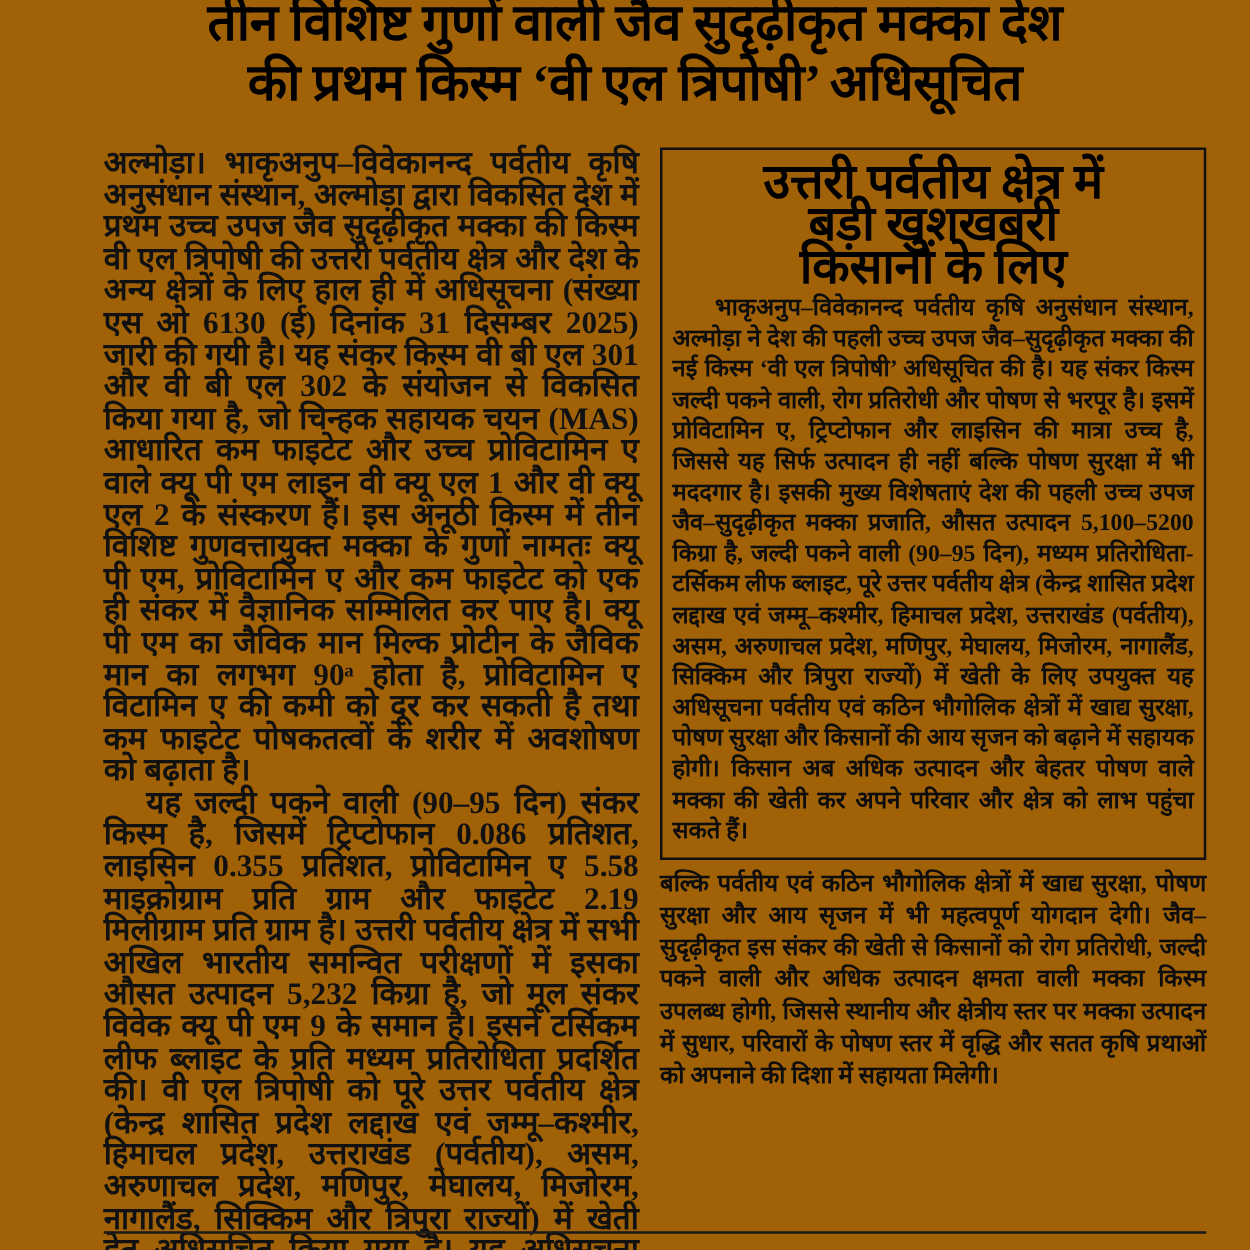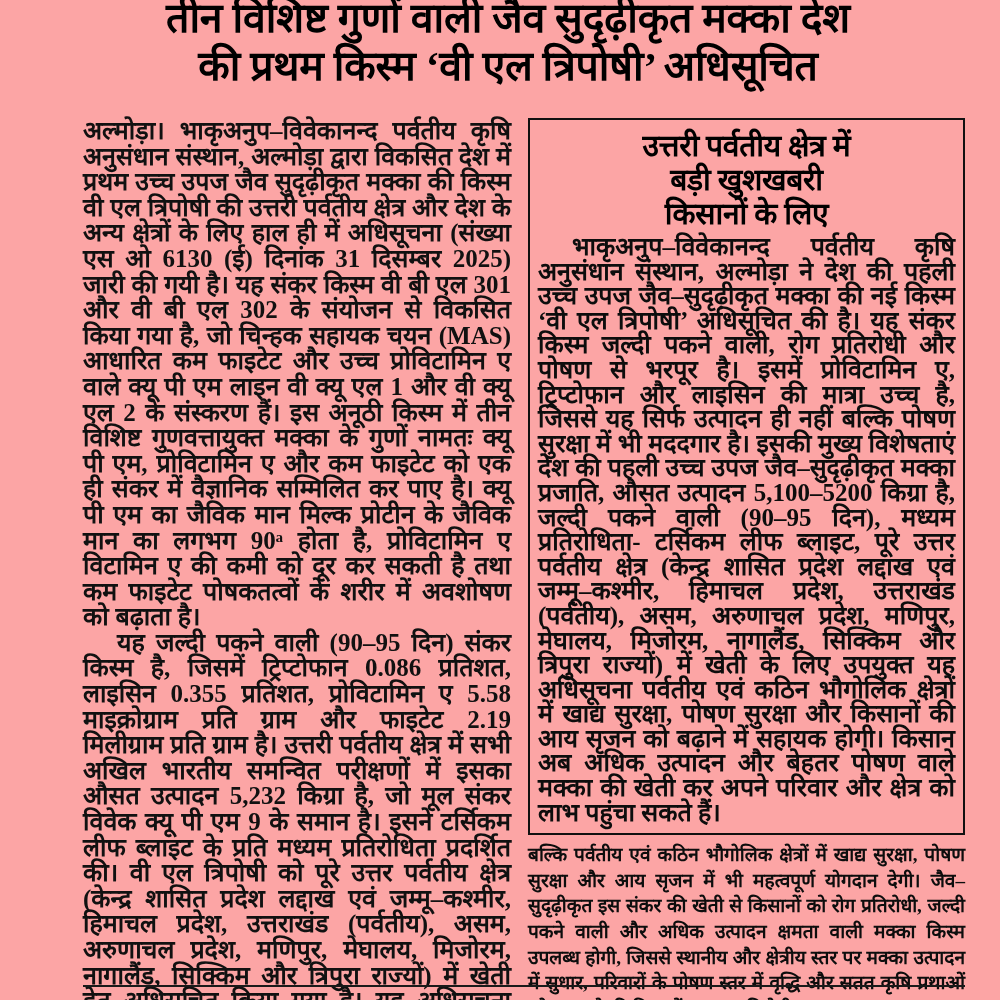--- a/index.html
+++ b/index.html
@@ -20,7 +20,7 @@
   .page {
     position: absolute;
     inset: 0;
-    background: #fca5a5;
+    background: #a16207;
   }
 
   

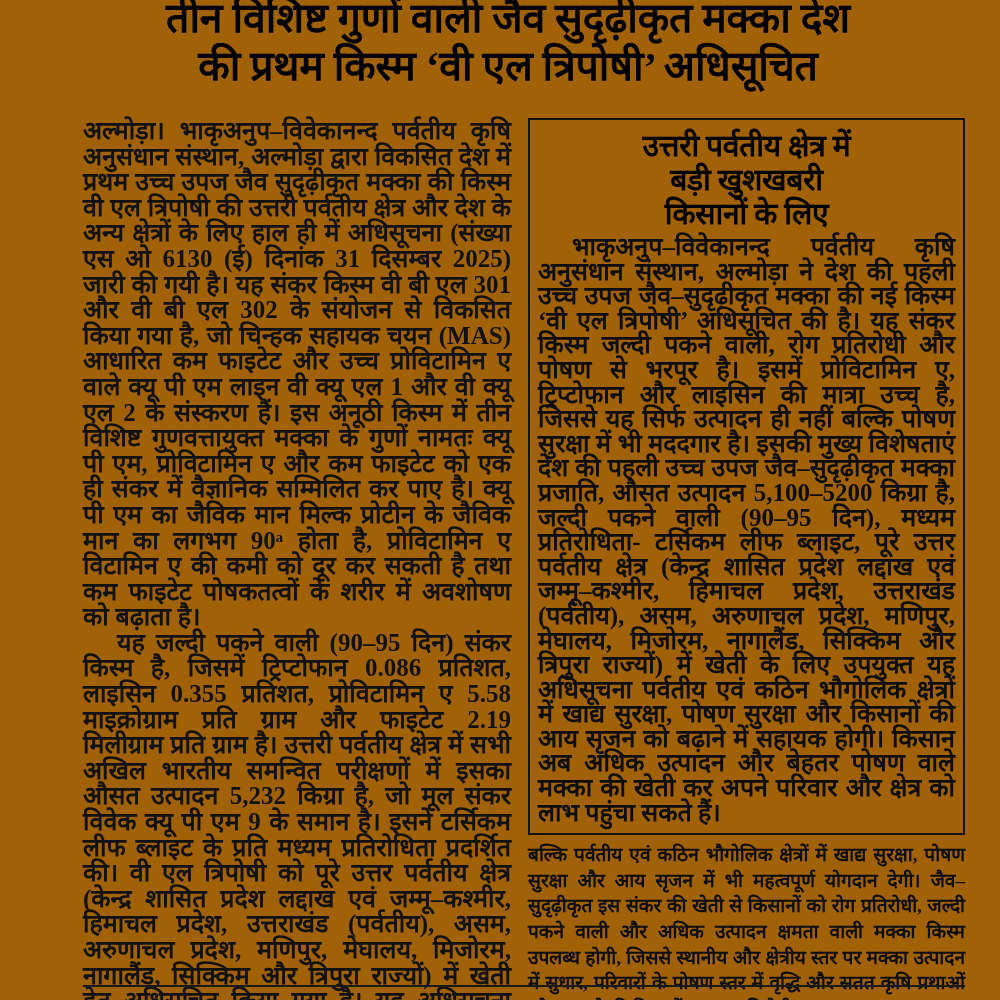--- a/index.html
+++ b/index.html
@@ -81,7 +81,7 @@
   .box-headline {
     text-align: center;
     font-weight: 800;
-    font-size: 30px;
+    font-size: 39px;
     line-height: 34px;
     color: #000;
     margin: 2px 0 4px 0;

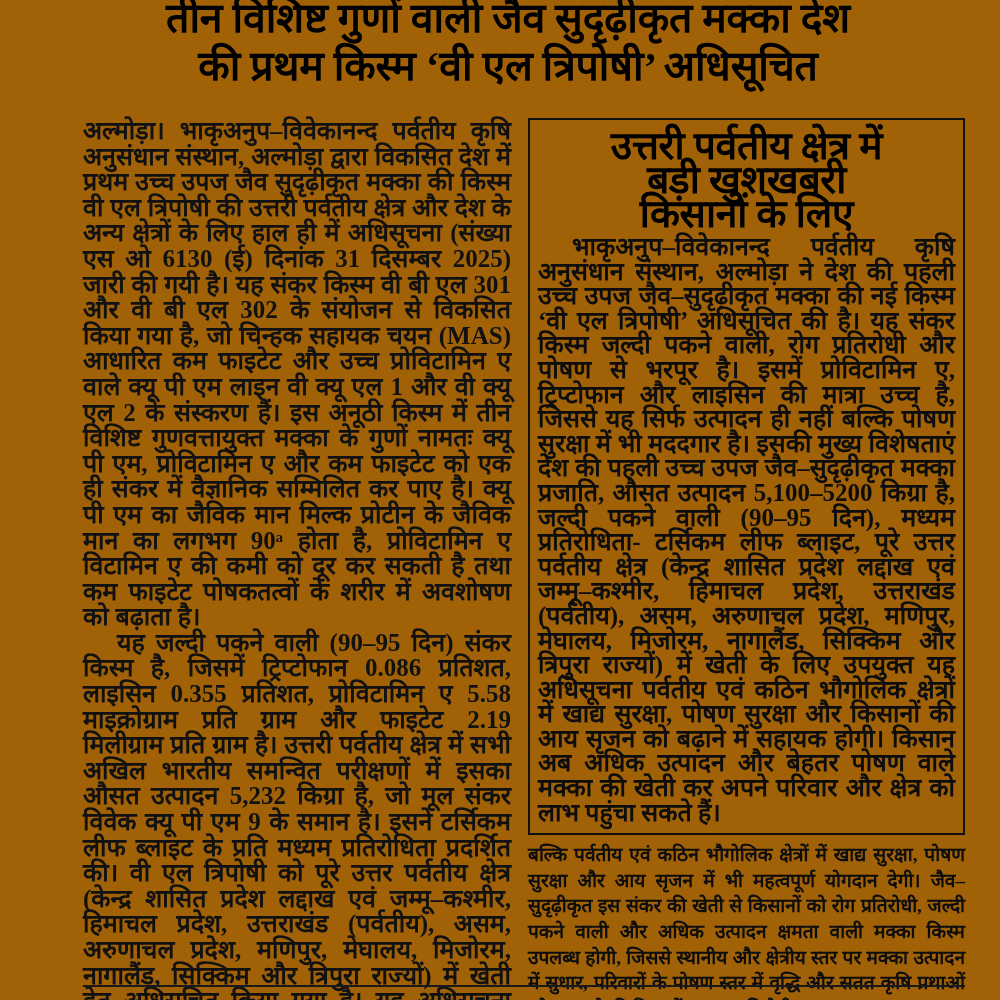--- a/index.html
+++ b/index.html
@@ -89,7 +89,7 @@
   }
   .box-headline .bh-line { display: block; white-space: nowrap; }
   .box-body {
-    font-size: 25px;
+    font-size: 19px;
     line-height: 24.6px;
     text-align: justify;
     text-align-last: left;

